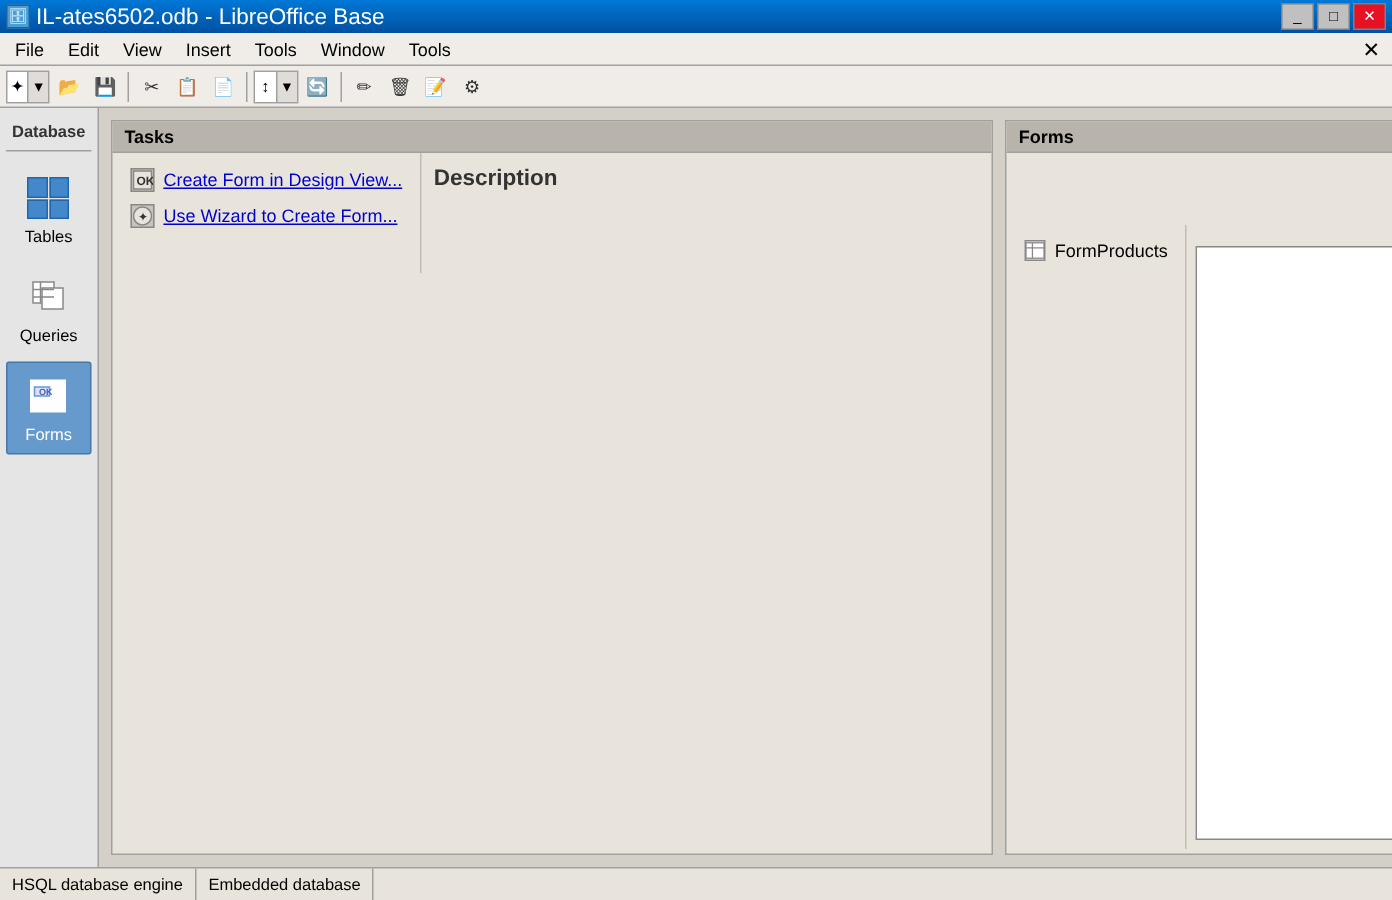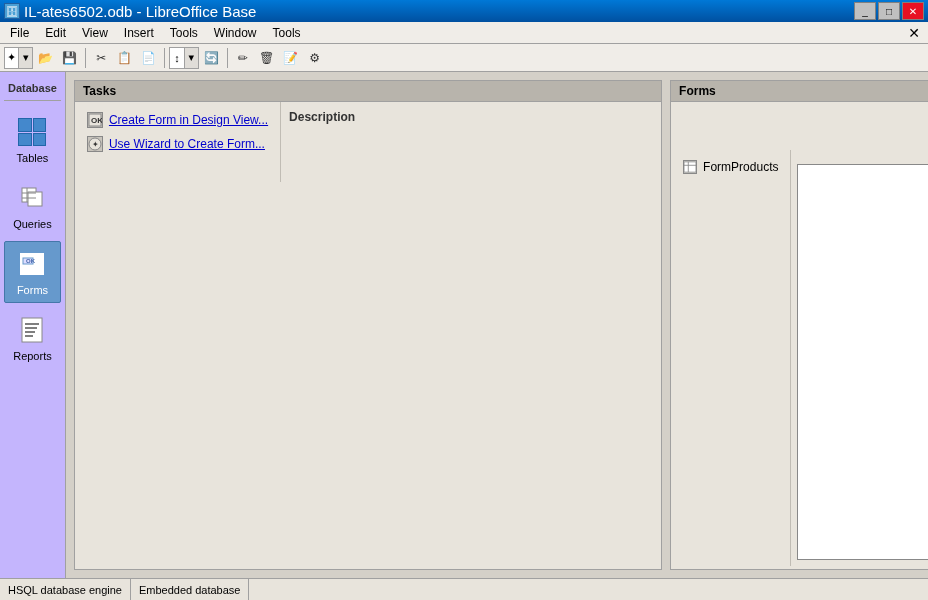--- a/index.html
+++ b/index.html
@@ -72,7 +72,7 @@
     
     .sidebar {
       width: 110px;
-      background: #c4b5fd;
+      background: #e5e5e5;
       border-right: 1px solid #a0a0a0;
       padding: 8px 4px;
       display: flex;

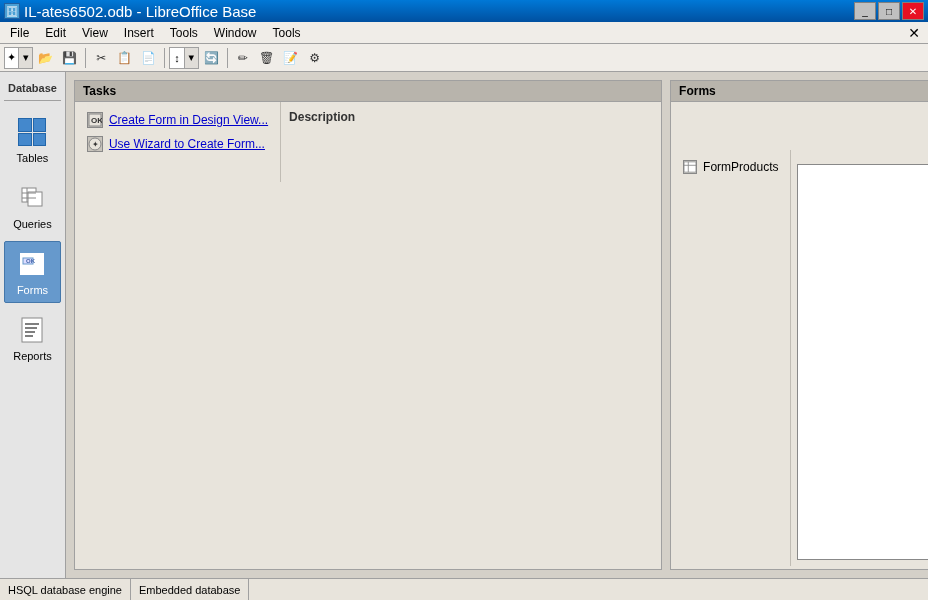--- a/index.html
+++ b/index.html
@@ -167,7 +167,7 @@
       width: 380px;
       padding: 8px;
     }
-    .description-label { font-size: 12px; font-weight: bold; color: #333; }
+    .description-label { font-size: 15px; font-weight: bold; color: #333; }
 
     
     .forms-panel { flex: 1; overflow: hidden; }

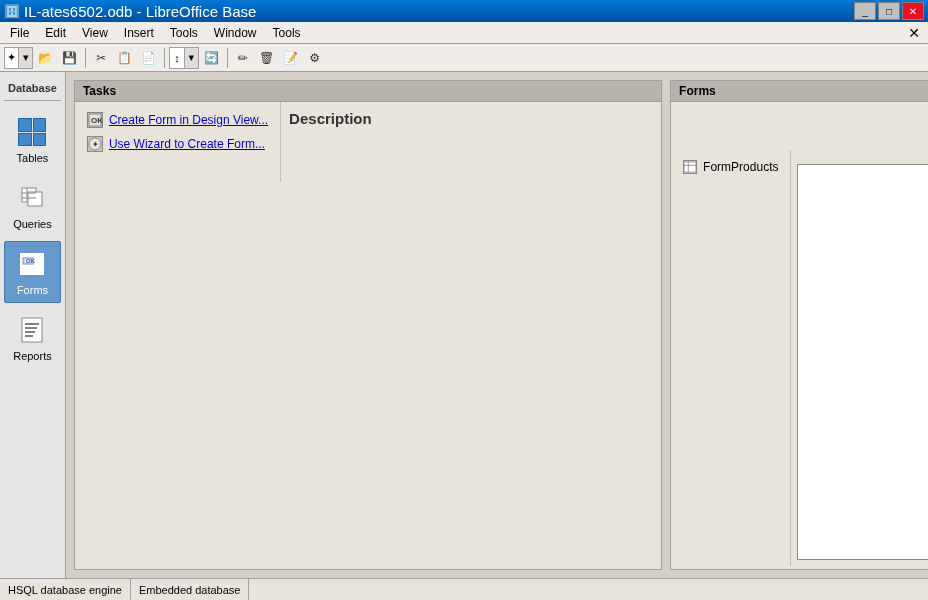--- a/index.html
+++ b/index.html
@@ -335,18 +335,6 @@
       <span class="sidebar-label">Forms</span>
     </div>
 
-    <div class="sidebar-item">
-      <div class="sidebar-icon">
-        <svg width="28" height="28" viewBox="0 0 28 28">
-          <rect x="4" y="2" width="20" height="24" fill="white" stroke="#888" stroke-width="1"></rect>
-          <line x1="7" y1="8" x2="21" y2="8" stroke="#555" stroke-width="1.5"></line>
-          <line x1="7" y1="12" x2="19" y2="12" stroke="#555" stroke-width="1.5"></line>
-          <line x1="7" y1="16" x2="17" y2="16" stroke="#555" stroke-width="1.5"></line>
-          <line x1="7" y1="20" x2="15" y2="20" stroke="#555" stroke-width="1.5"></line>
-        </svg>
-      </div>
-      <span class="sidebar-label">Reports</span>
-    </div>
   </div>
 
   <div class="content-area">

